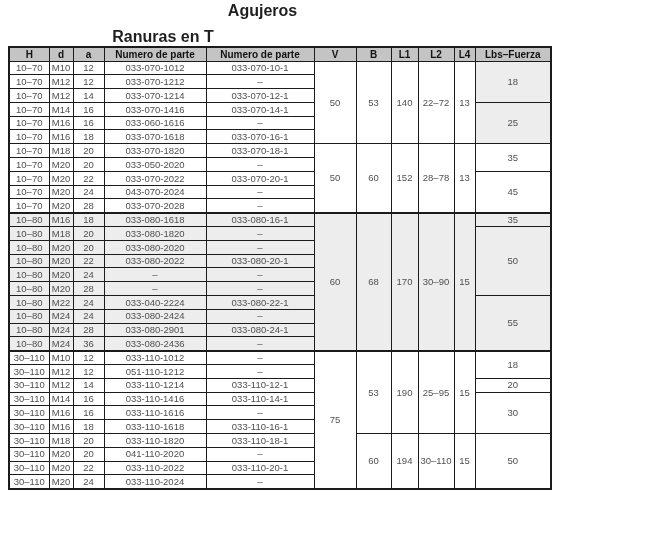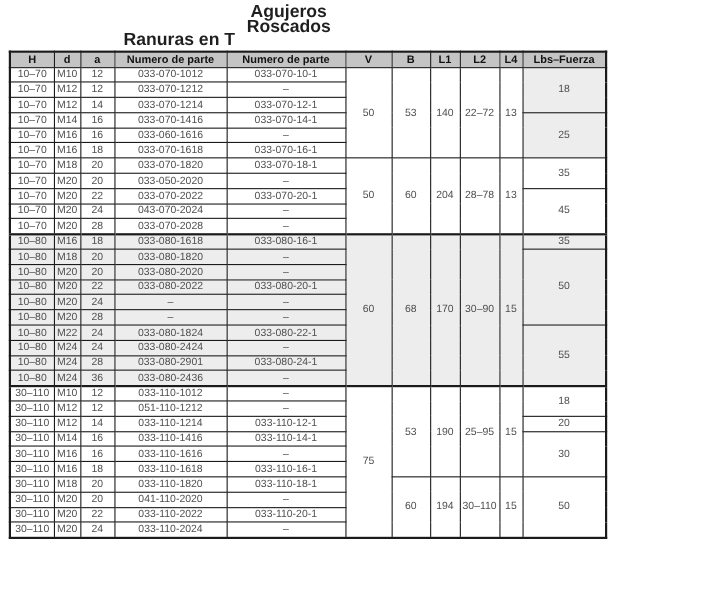--- a/index.html
+++ b/index.html
@@ -30,7 +30,6 @@
 
 <div id="title-threaded" class="title">
   <div>Agujeros</div>
-  <div>Roscados</div>
 </div>
 <div id="title-tslot" class="title">Ranuras en T</div>
 

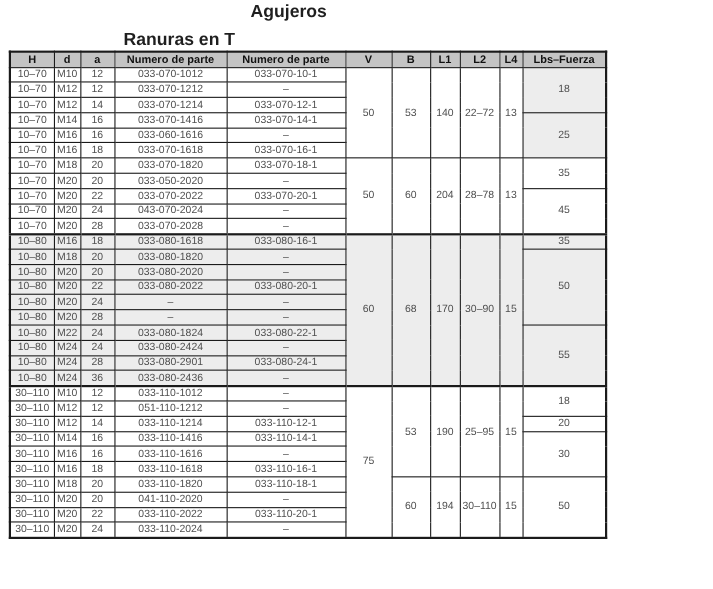--- a/index.html
+++ b/index.html
@@ -120,7 +120,7 @@
         <td>033-070-18-1</td>
         <td rowspan="5">50</td>
         <td rowspan="5">60</td>
-        <td rowspan="5">204</td>
+        <td rowspan="5">152</td>
         <td rowspan="5">28–78</td>
         <td rowspan="5">13</td>
         <td rowspan="2">35</td>

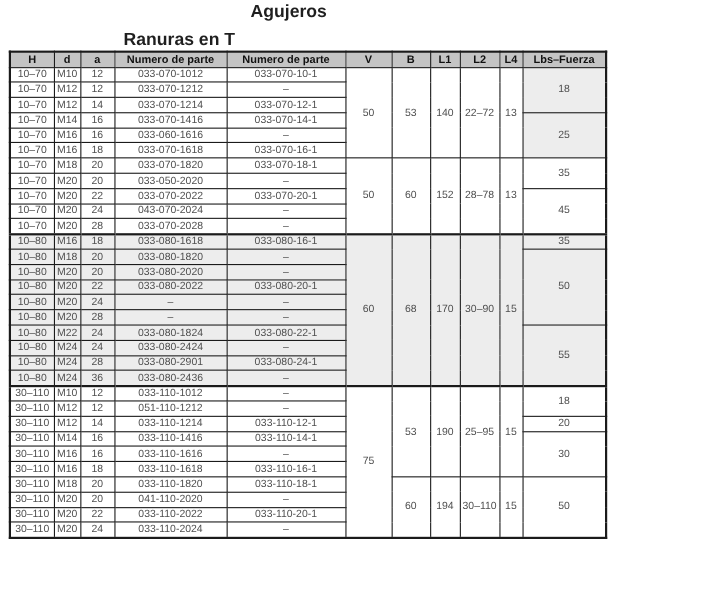--- a/index.html
+++ b/index.html
@@ -207,7 +207,7 @@
         <td class="shade">10–80</td>
         <td class="shade">M22</td>
         <td class="shade">24</td>
-        <td class="shade">033-080-1824</td>
+        <td class="shade">033-040-2224</td>
         <td class="shade">033-080-22-1</td>
         <td rowspan="4" class="shade">55</td>
       </tr>

